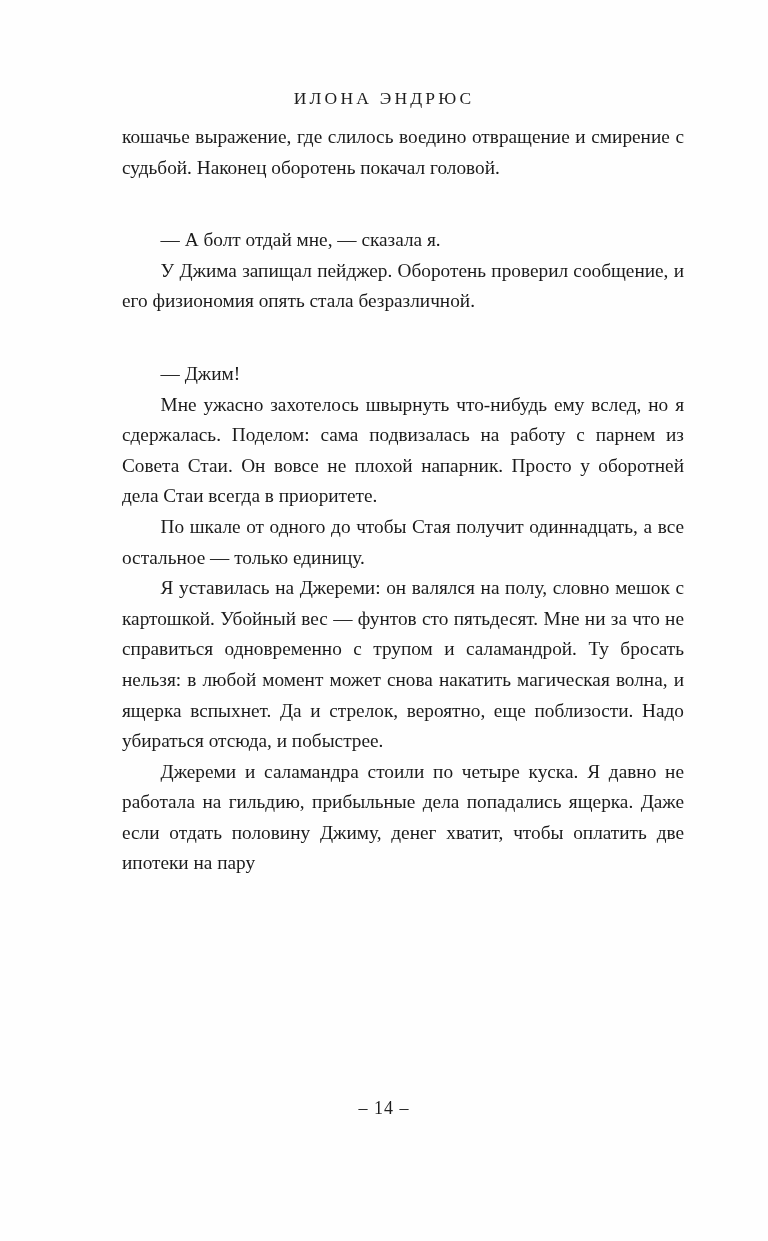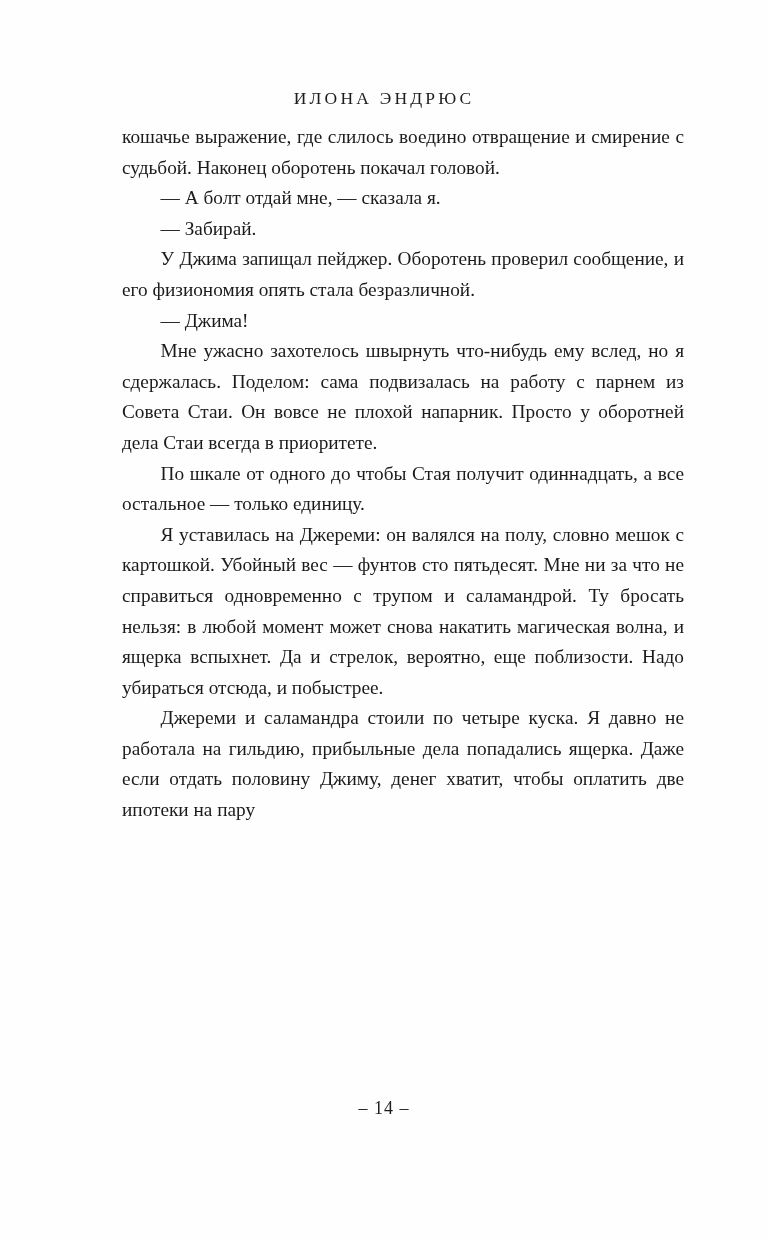--- a/index.html
+++ b/index.html
@@ -57,6 +57,7 @@
   }
   .body-text p.dialogue {
     text-indent: 2.0em;
+    margin-top: 42px;
   }
   .folio {
     position: absolute;

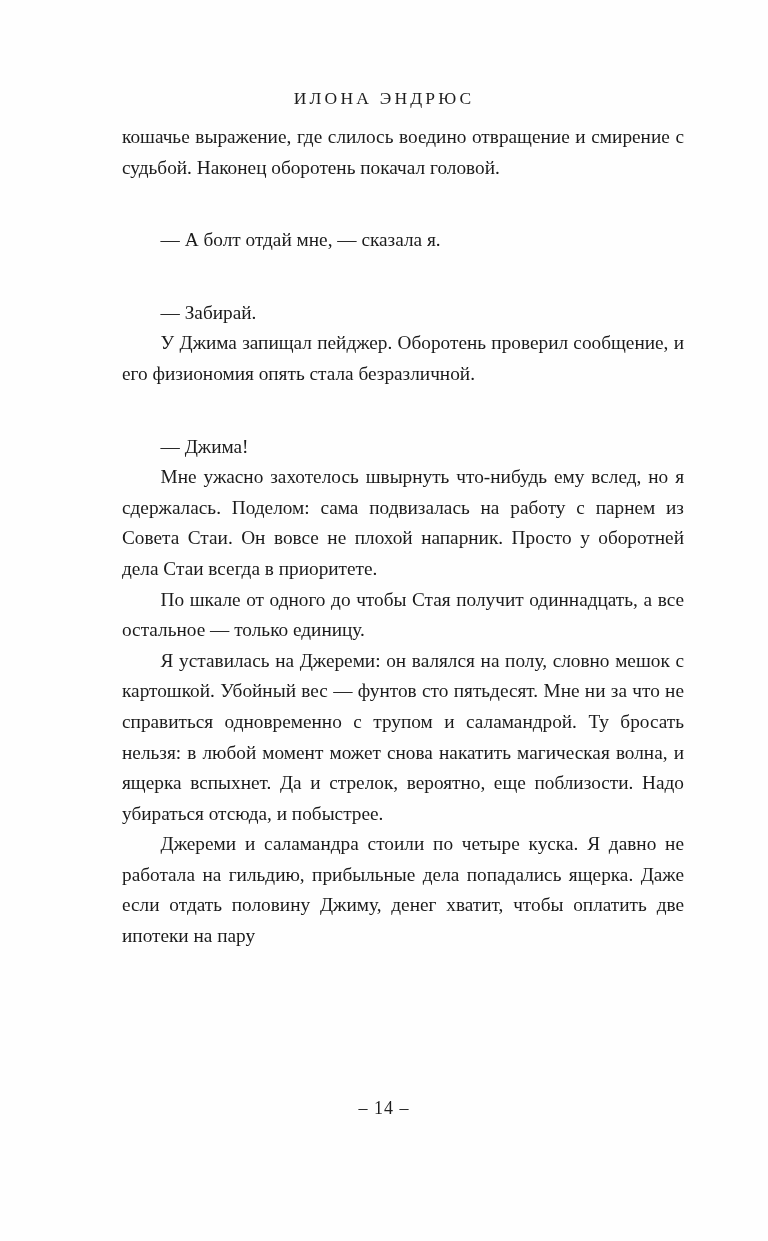--- a/index.html
+++ b/index.html
@@ -80,7 +80,6 @@
   <div class="body-text">
     <p class="noindent">кошачье выражение, где слилось воедино отвращение и смирение с судьбой. Наконец оборотень покачал головой.</p>
     <p class="dialogue">— А болт отдай мне, — сказала я.</p>
-    <p class="dialogue">— Забирай.</p>
     <p>У Джима запищал пейджер. Оборотень проверил сообщение, и его физиономия опять стала безразличной.</p>
     <p class="dialogue">— Джима!</p>
     <p>Мне ужасно захотелось швырнуть что-нибудь ему вслед, но я сдержалась. Поделом: сама подвизалась на работу с парнем из Совета Стаи. Он вовсе не плохой напарник. Просто у оборотней дела Стаи всегда в приоритете.</p>

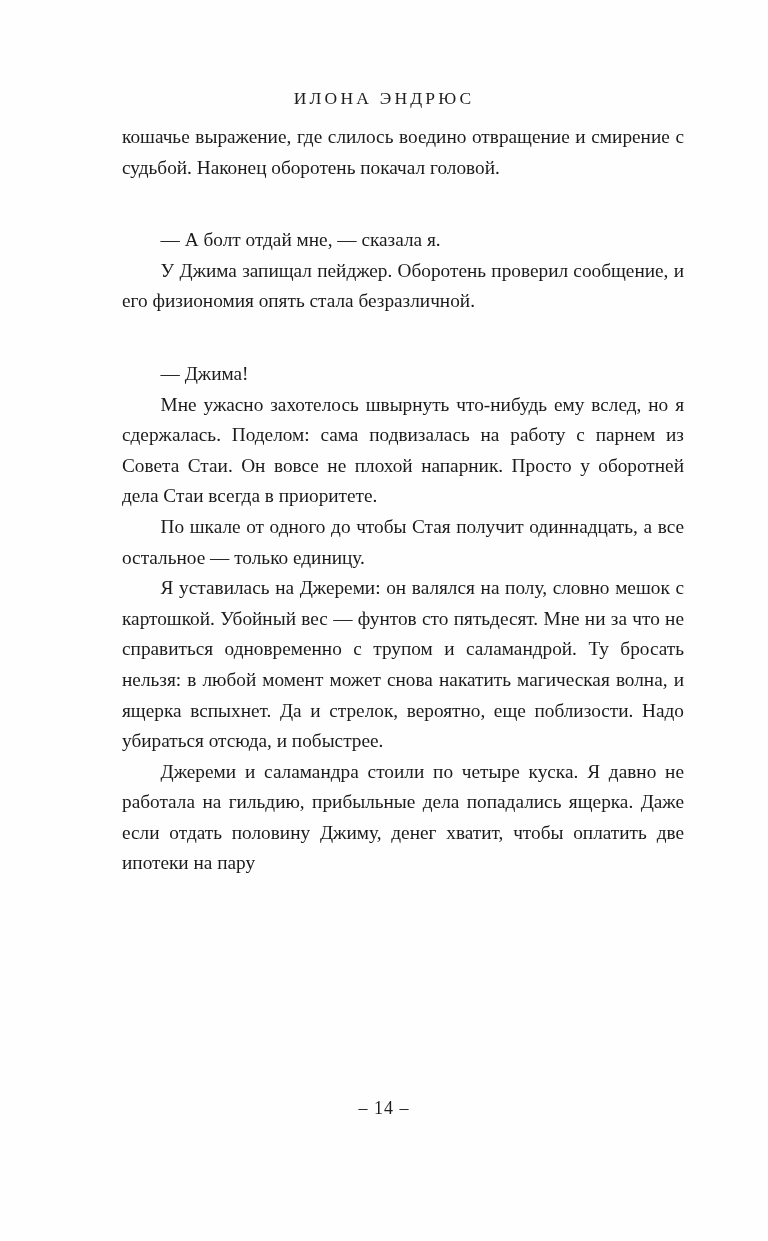--- a/index.html
+++ b/index.html
@@ -81,7 +81,7 @@
     <p class="noindent">кошачье выражение, где слилось воедино отвращение и смирение с судьбой. Наконец оборотень покачал головой.</p>
     <p class="dialogue">— А болт отдай мне, — сказала я.</p>
     <p>У Джима запищал пейджер. Оборотень проверил сообщение, и его физиономия опять стала безразличной.</p>
-    <p class="dialogue">— Джима!</p>
+    <p class="dialogue">— Джим!</p>
     <p>Мне ужасно захотелось швырнуть что-нибудь ему вслед, но я сдержалась. Поделом: сама подвизалась на работу с парнем из Совета Стаи. Он вовсе не плохой напарник. Просто у оборотней дела Стаи всегда в приоритете.</p>
     <p>По шкале от одного до чтобы Стая получит одиннадцать, а все остальное — только единицу.</p>
     <p>Я уставилась на Джереми: он валялся на полу, словно мешок с картошкой. Убойный вес — фунтов сто пятьдесят. Мне ни за что не справиться одновременно с трупом и саламандрой. Ту бросать нельзя: в любой момент может снова накатить магическая волна, и ящерка вспыхнет. Да и стрелок, вероятно, еще поблизости. Надо убираться отсюда, и побыстрее.</p>

